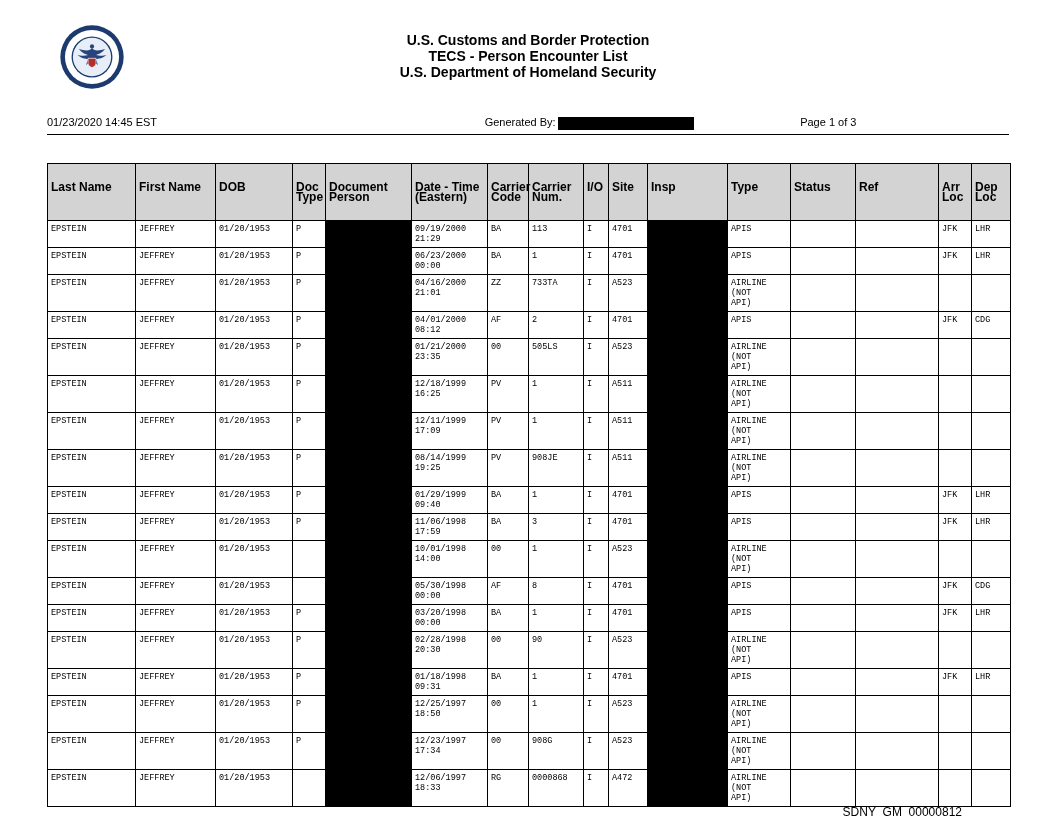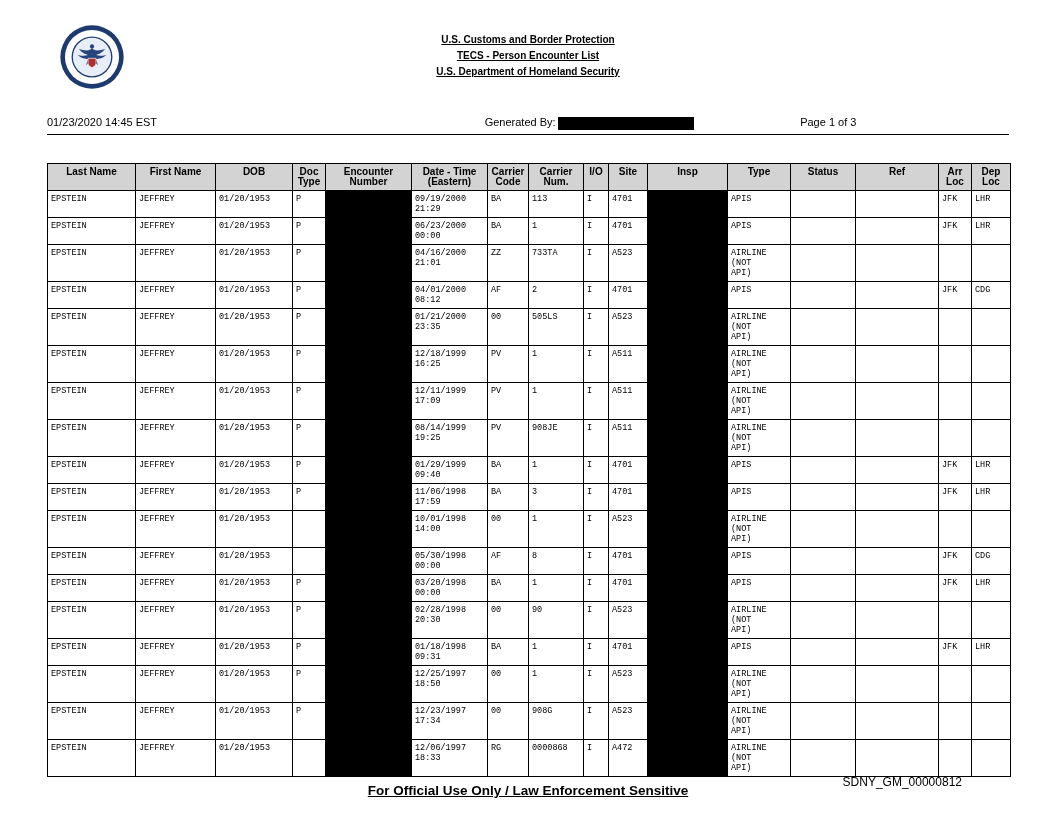--- a/index.html
+++ b/index.html
@@ -18,7 +18,7 @@
   .seal { position: absolute; left: 12px; top: 0; width: 66px; height: 66px; }
   .title-block { text-align: center; padding-top: 8px; }
   .title-block div {
-    font-weight: bold; font-size: 10px; line-height: 16px; text-decoration: underline;
+    font-weight: bold; font-size: 14px; line-height: 16px;
   }
 
   .meta-row {

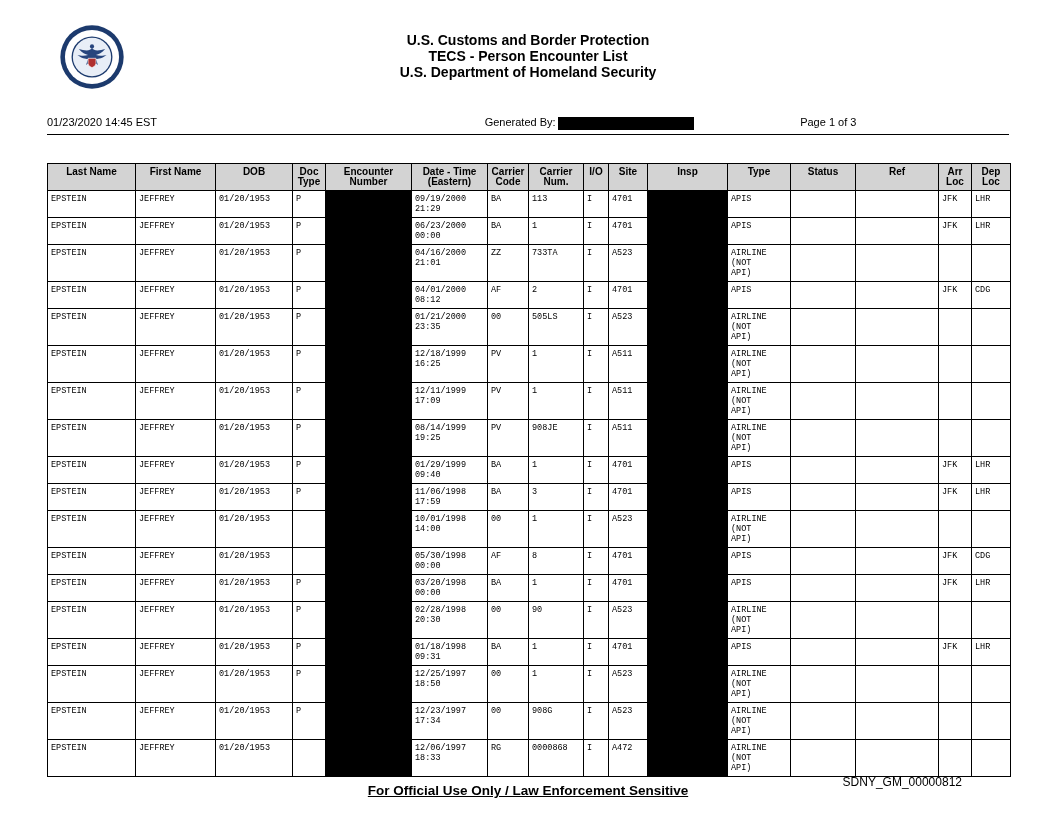--- a/index.html
+++ b/index.html
@@ -42,9 +42,9 @@
   .encounter-table th {
     background: #d3d3d3;
     font-family: "Liberation Sans", sans-serif;
-    font-size: 10px; font-weight: bold; line-height: 10px;
-    text-align: center; vertical-align: top;
-    border: 1px solid #000; padding: 3px 3px;
+    font-size: 12px; font-weight: bold; line-height: 10px;
+    text-align: left; vertical-align: top;
+    border: 1px solid #000; padding: 18px 3px;
   }
   .encounter-table td {
     font-family: "Liberation Mono", "DejaVu Sans Mono", monospace;

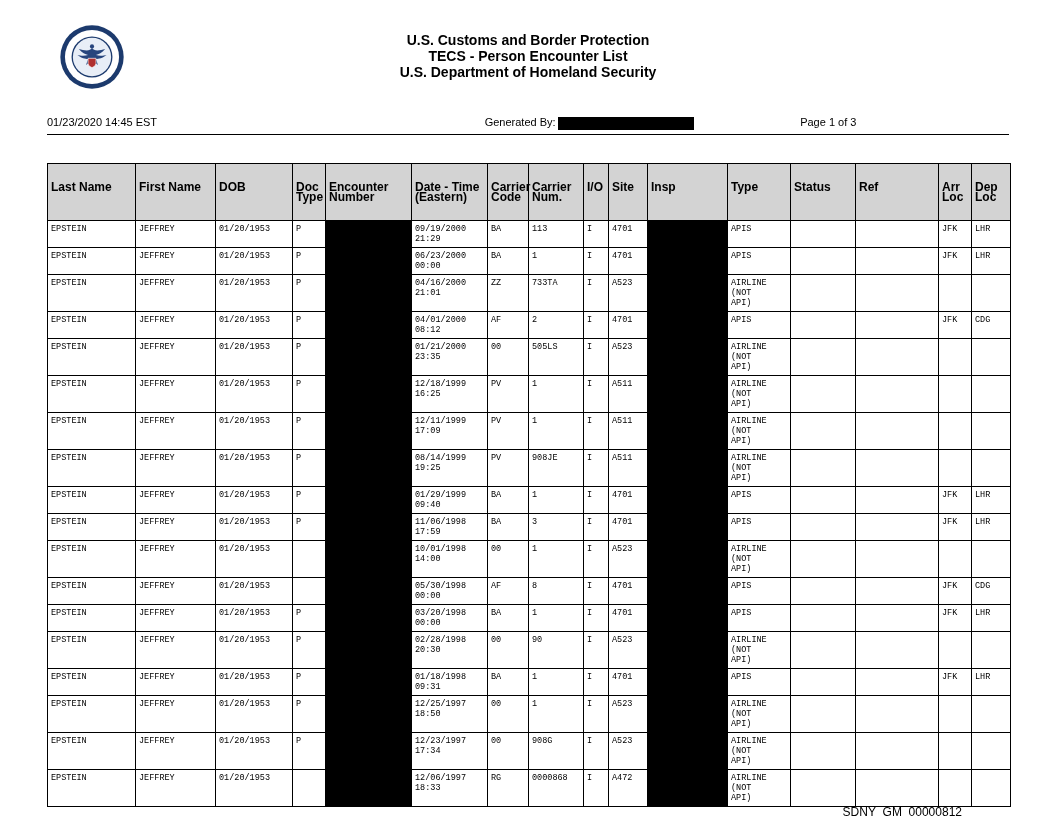--- a/index.html
+++ b/index.html
@@ -126,7 +126,7 @@
           <th>First Name</th>
           <th>DOB</th>
           <th>Doc Type</th>
-          <th>Encounter Number</th>
+          <th>Document Person</th>
           <th>Date - Time (Eastern)</th>
           <th>Carrier Code</th>
           <th>Carrier Num.</th>

